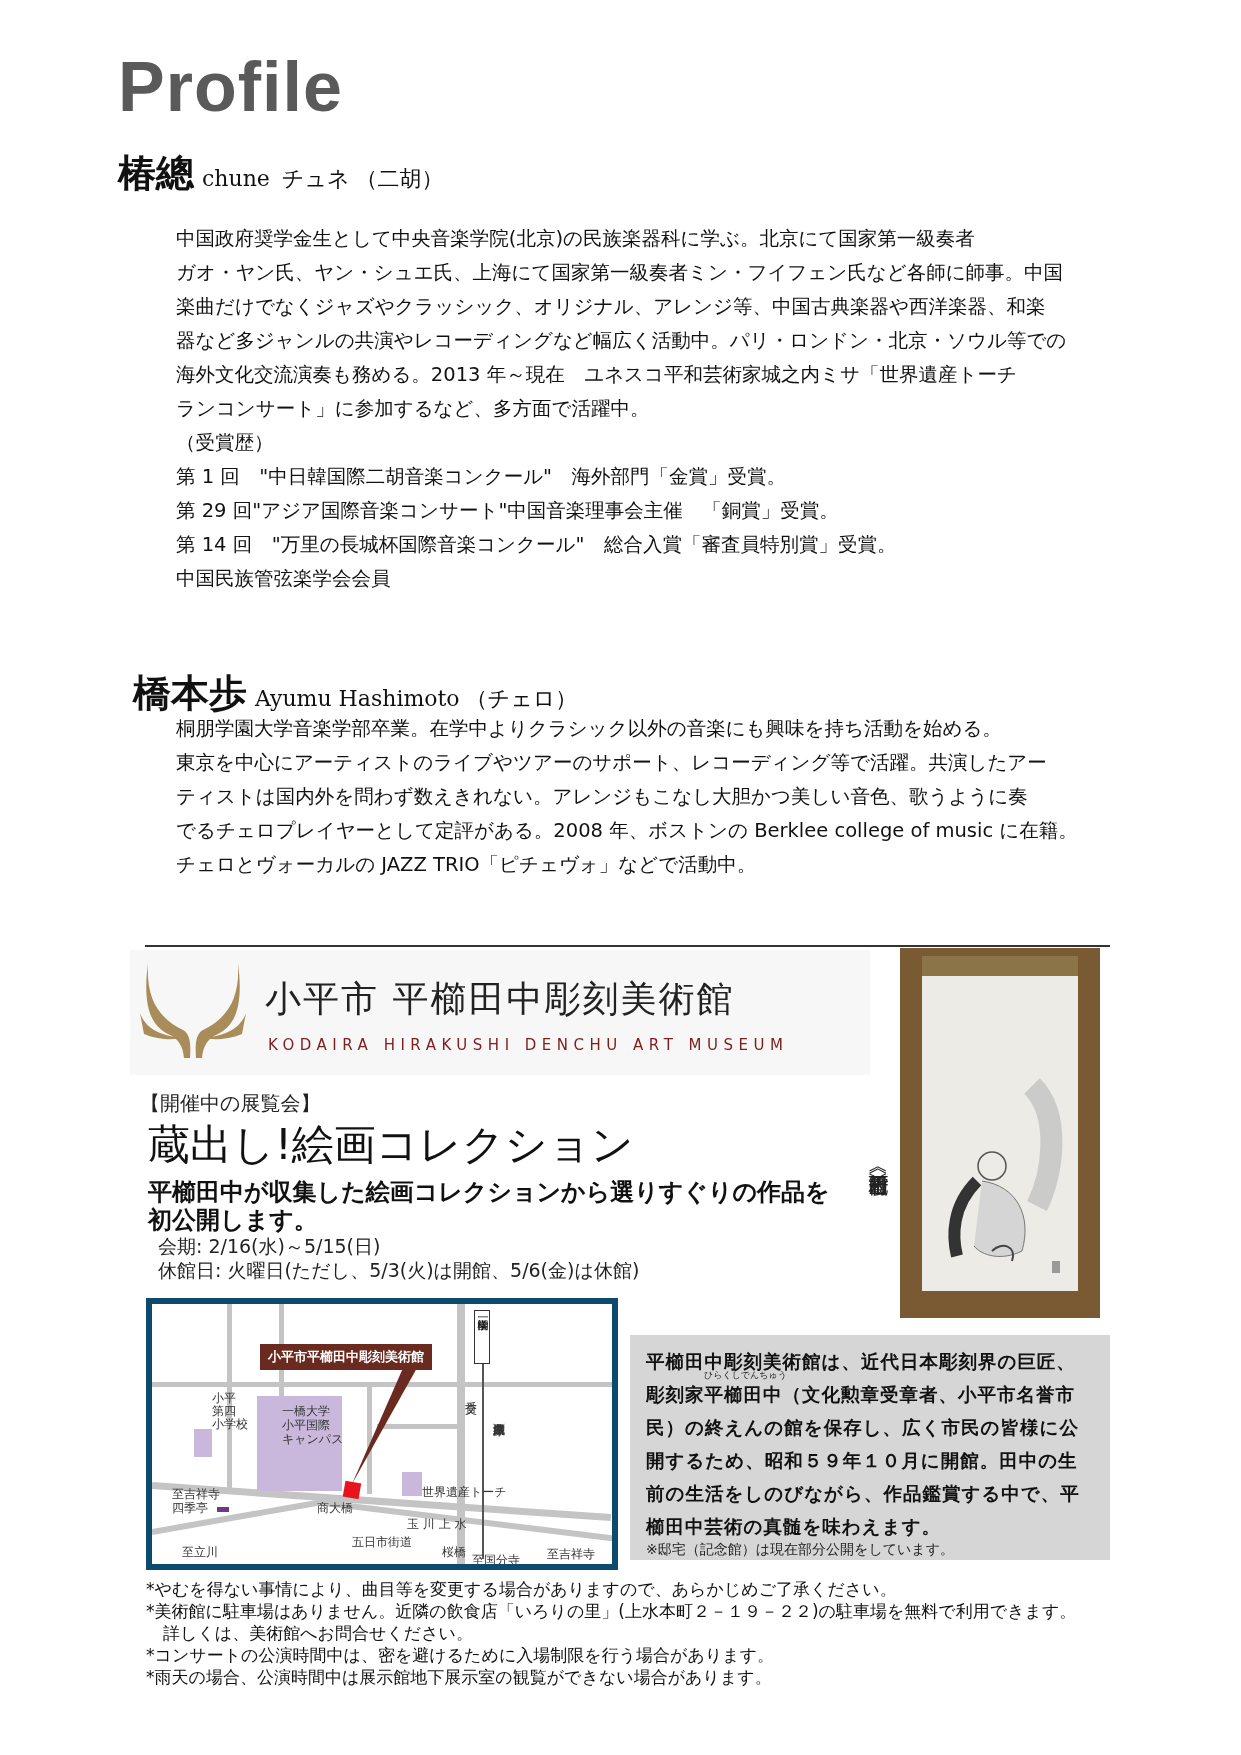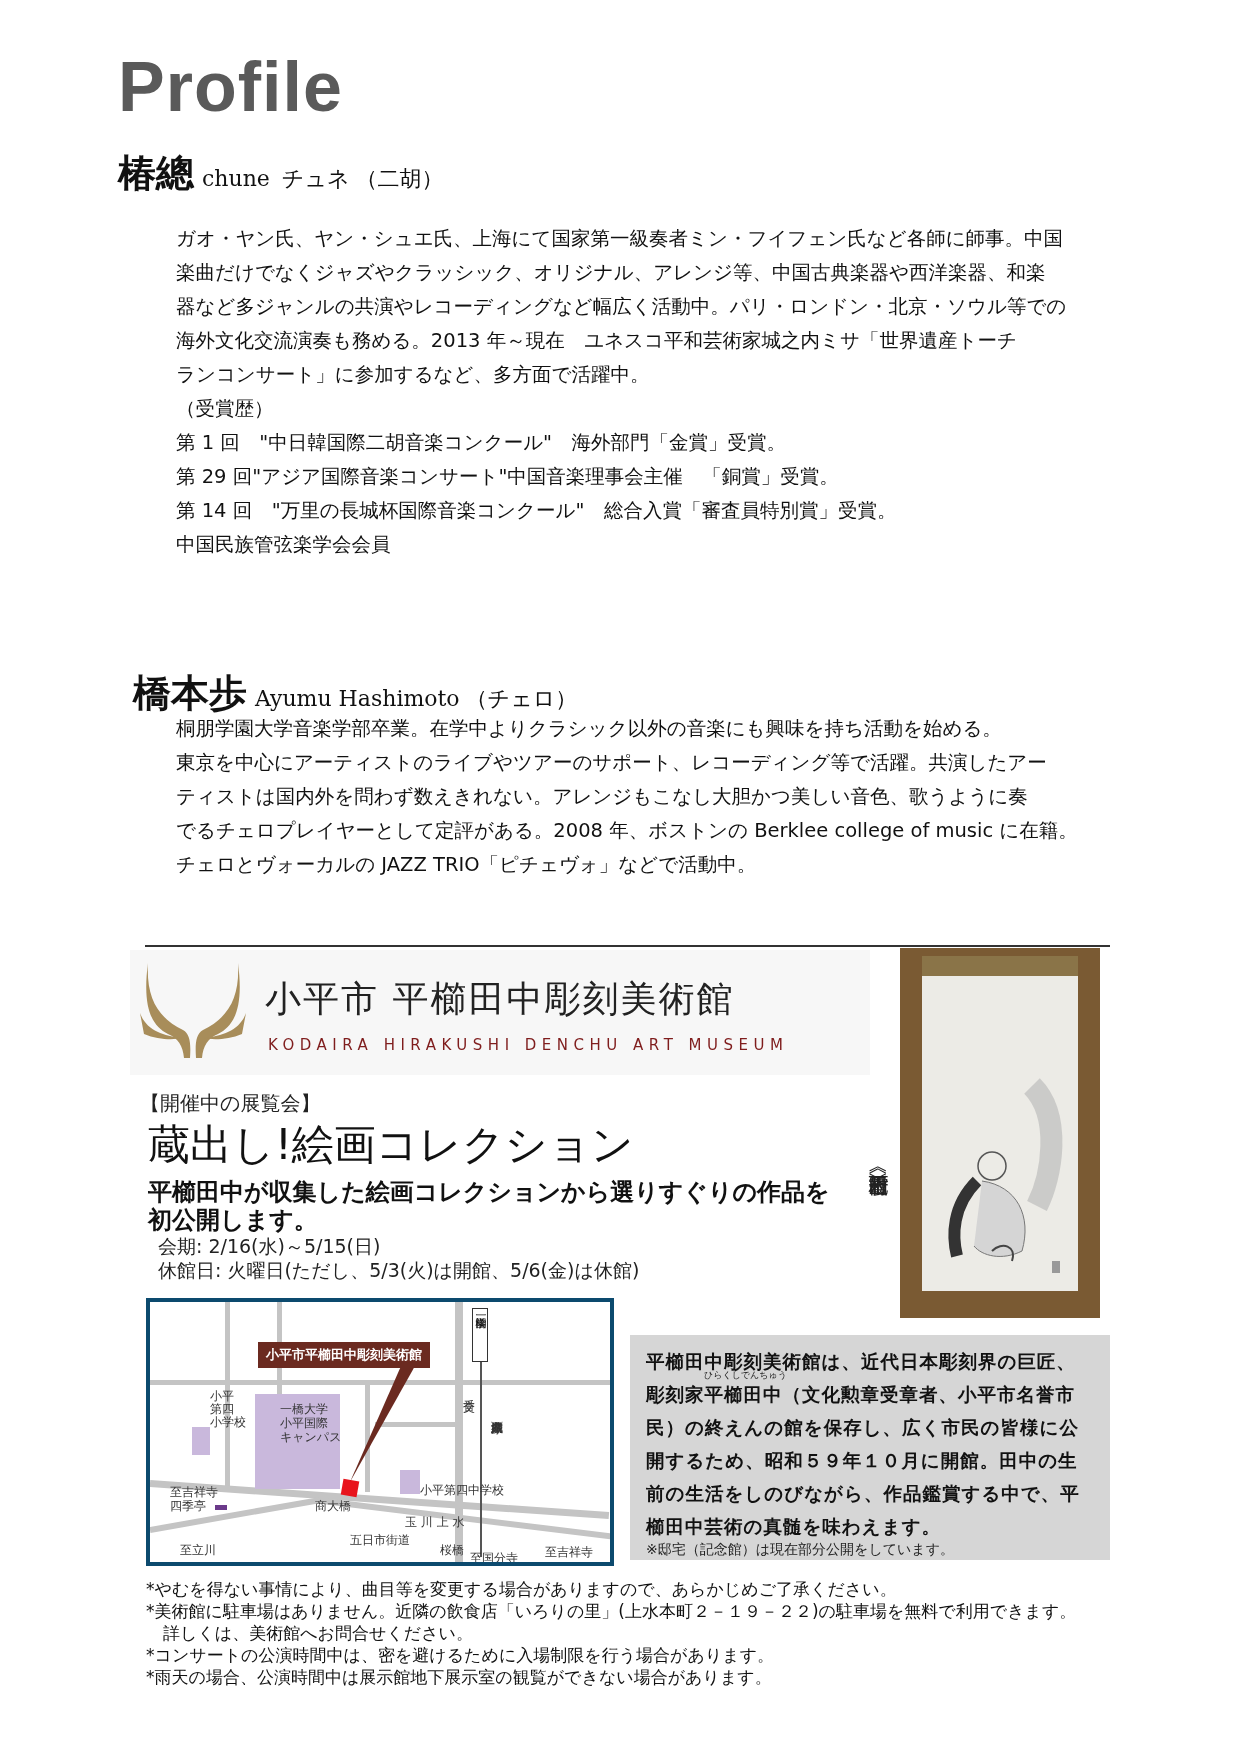--- a/index.html
+++ b/index.html
@@ -43,6 +43,7 @@
   <span class="kanji">椿總</span><span class="roman">chune</span><span class="role" style="margin-left:12px;">チュネ</span><span class="role">（二胡）</span>
 </div>
 <div class="abs bio" style="left:176px;top:222px;">
+  <div>中国政府奨学金生として中央音楽学院(北京)の民族楽器科に学ぶ。北京にて国家第一級奏者</div>
   <div>ガオ・ヤン氏、ヤン・シュエ氏、上海にて国家第一級奏者ミン・フイフェン氏など各師に師事。中国</div>
   <div>楽曲だけでなくジャズやクラッシック、オリジナル、アレンジ等、中国古典楽器や西洋楽器、和楽</div>
   <div>器など多ジャンルの共演やレコーディングなど幅広く活動中。パリ・ロンドン・北京・ソウル等での</div>

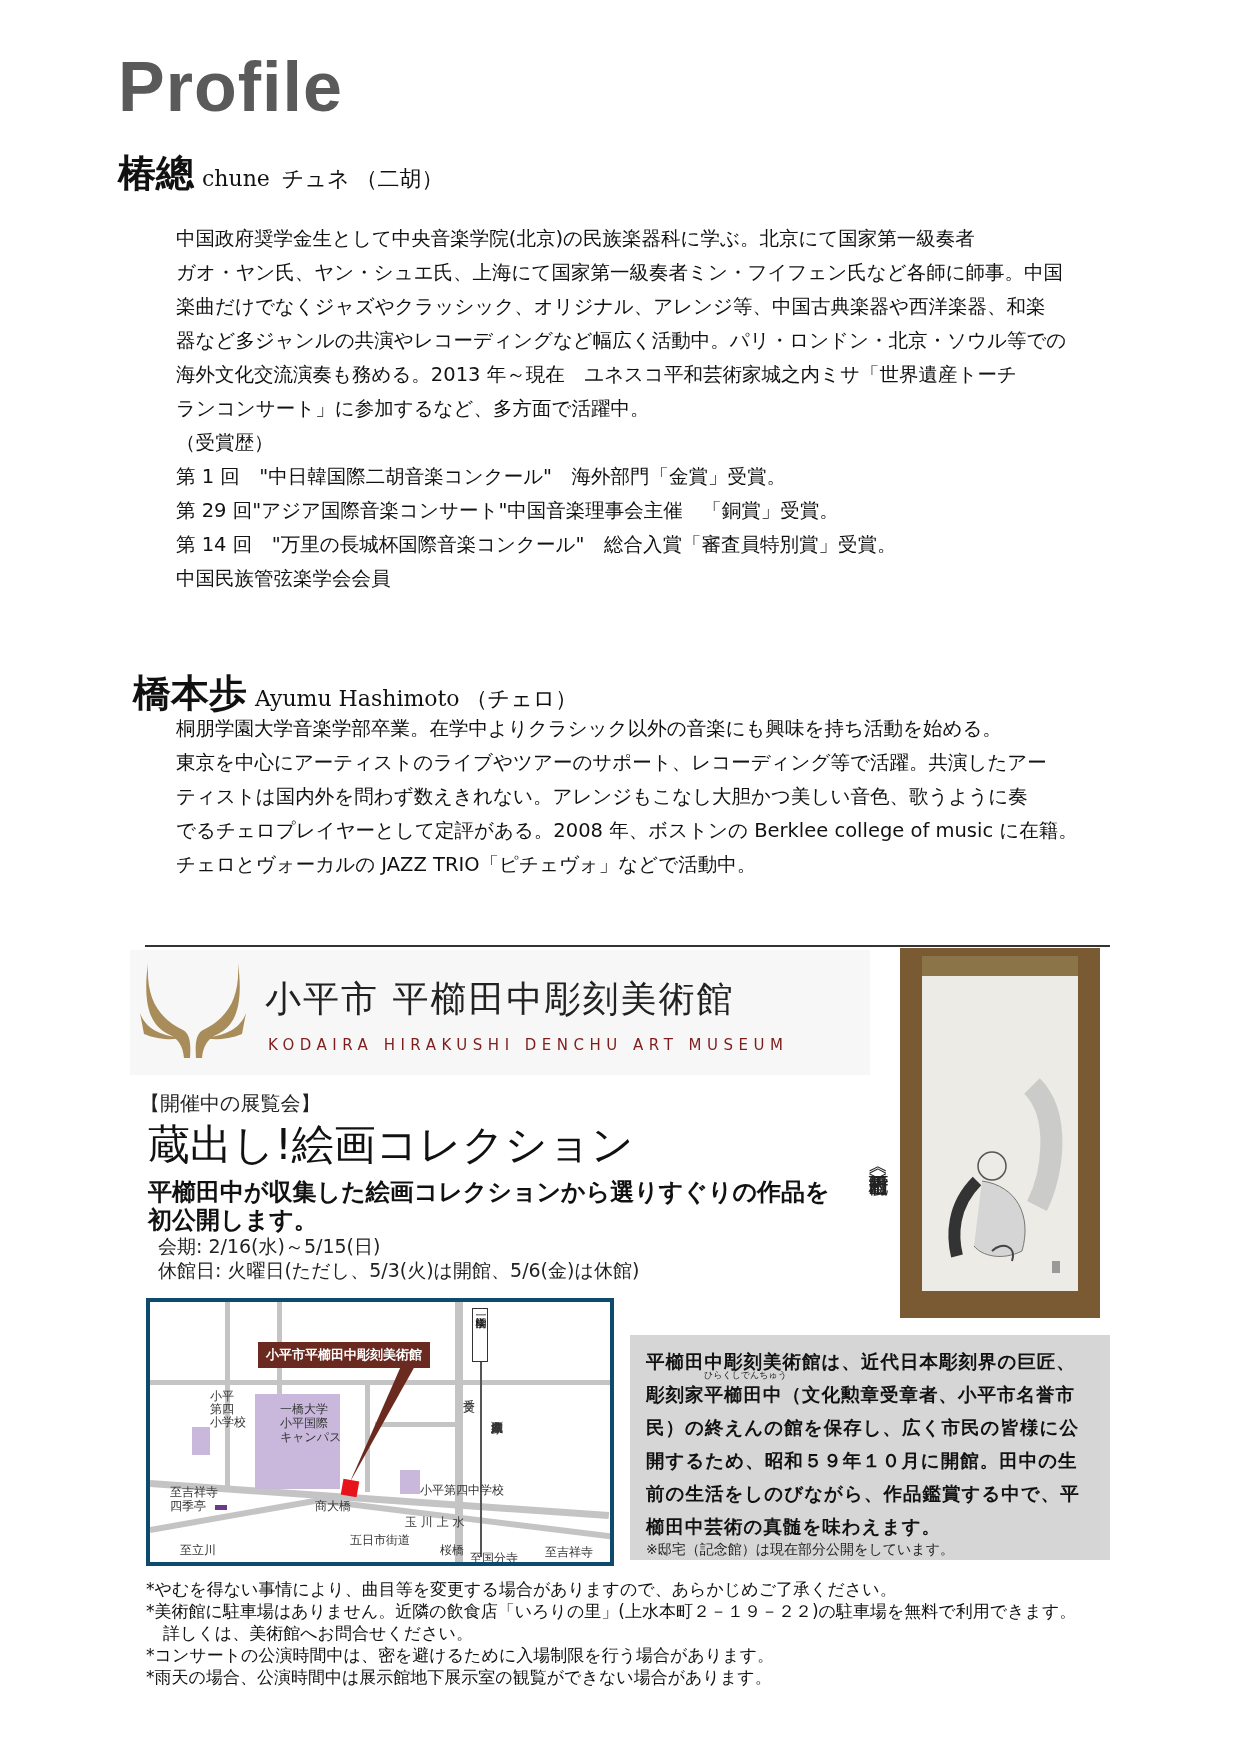--- a/index.html
+++ b/index.html
@@ -20,7 +20,7 @@
   .exh-title{left:148px;top:1117px;font-size:42px;color:#111;white-space:nowrap;}
   .exh-desc{left:148px;top:1178px;font-size:24px;font-weight:bold;line-height:28px;color:#111;white-space:nowrap;}
   .exh-meta{left:158px;top:1234px;font-size:19px;line-height:24px;color:#222;white-space:nowrap;}
-  .map{left:146px;top:1298px;width:460px;height:260px;border:4px solid #0c4a6e;background:#fff;overflow:hidden;}
+  .map{left:146px;top:1298px;width:460px;height:260px;border:6px solid #0c4a6e;background:#fff;overflow:hidden;}
   .map .road{position:absolute;background:#c4c4c4;}
   .map .lbl{position:absolute;font-size:12px;color:#333;white-space:nowrap;}
   .painting{left:900px;top:948px;width:200px;height:370px;background:#7a5a33;}

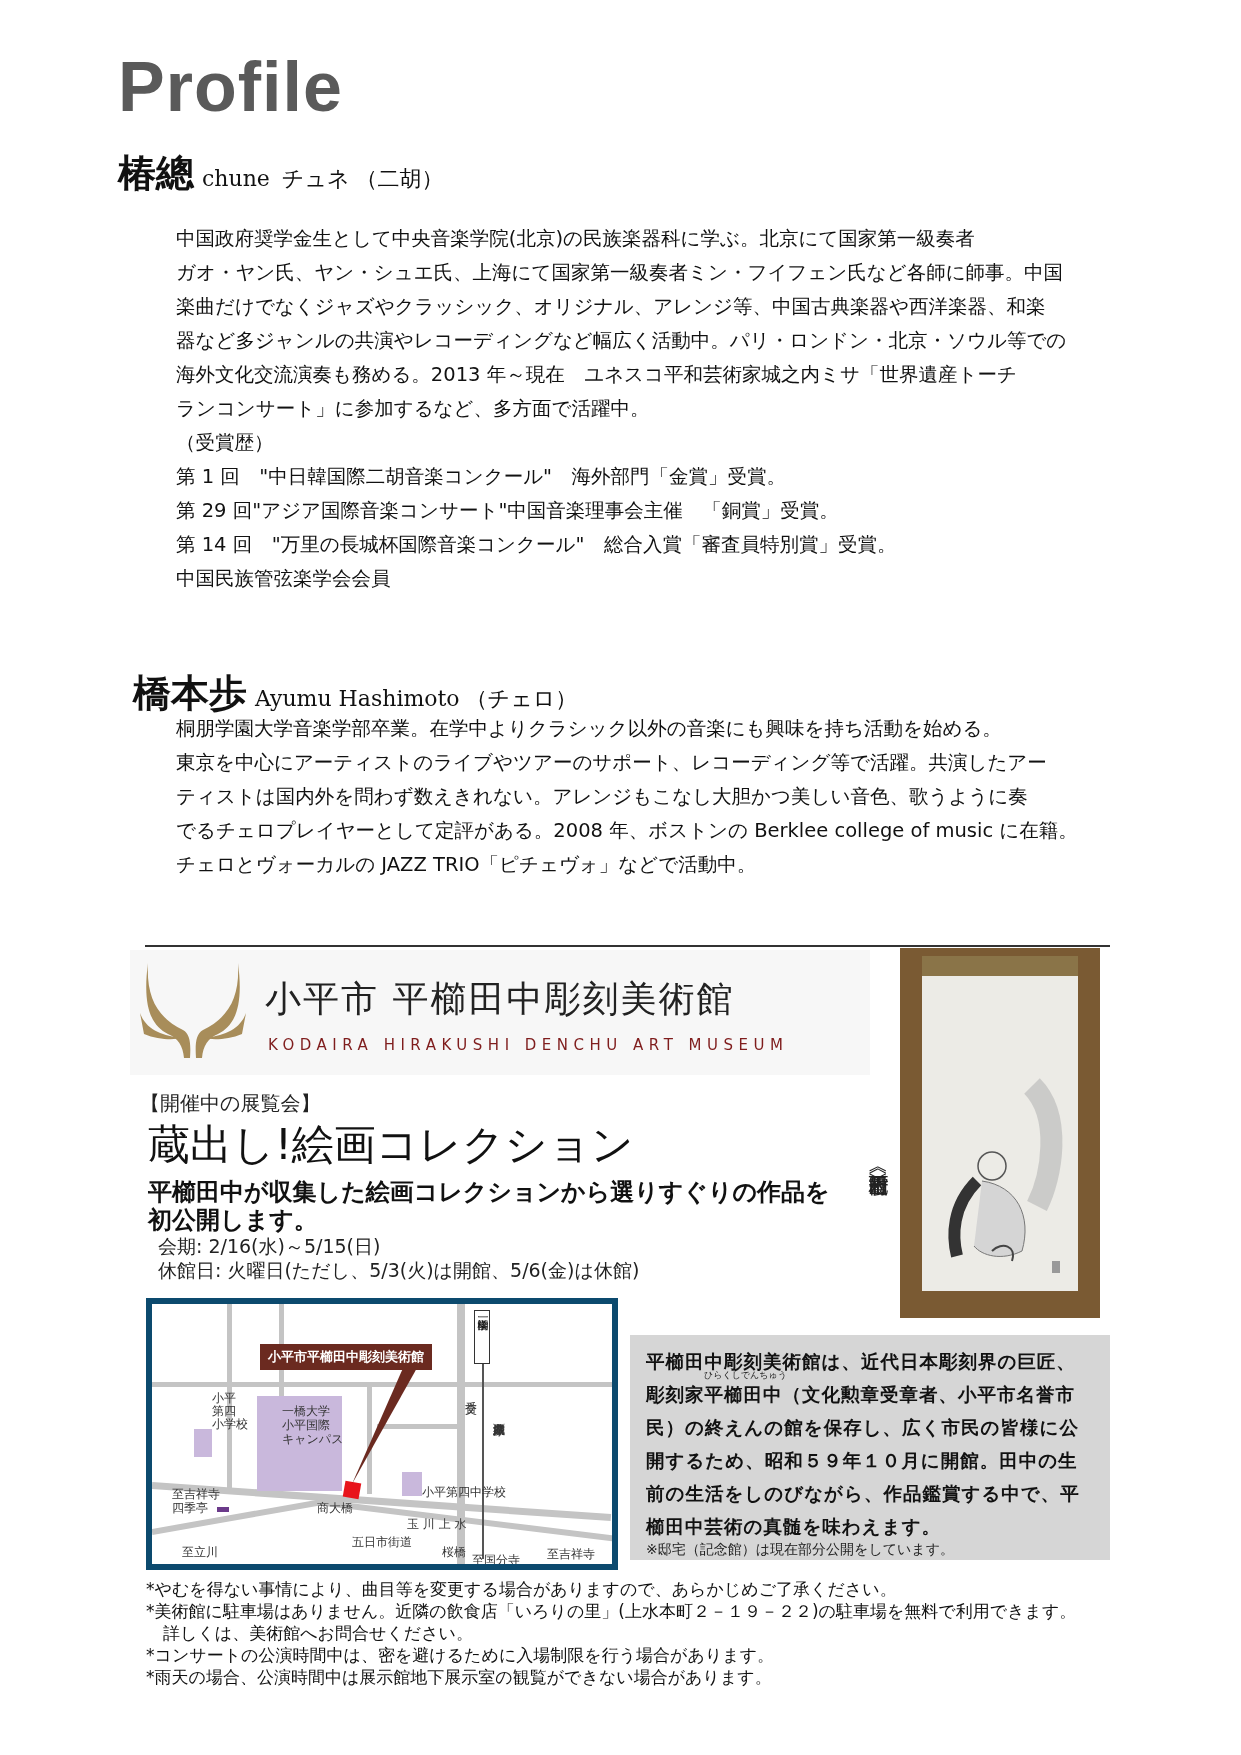--- a/index.html
+++ b/index.html
@@ -136,7 +136,7 @@
 キャンパス</div>
   <div class="lbl" style="left:310px;top:88px;writing-mode:vertical-rl;">交番</div>
   <div class="lbl" style="left:338px;top:110px;writing-mode:vertical-rl;">西武多摩湖線</div>
-  <div class="lbl" style="left:270px;top:180px;">小平第四中学校</div>
+  <div class="lbl" style="left:270px;top:180px;">世界遺産トーチ</div>
   <div class="lbl" style="left:20px;top:183px;white-space:pre;line-height:14px;">至吉祥寺
 四季亭</div>
   <div style="position:absolute;left:65px;top:203px;width:12px;height:5px;background:#6b3a8a;"></div>

